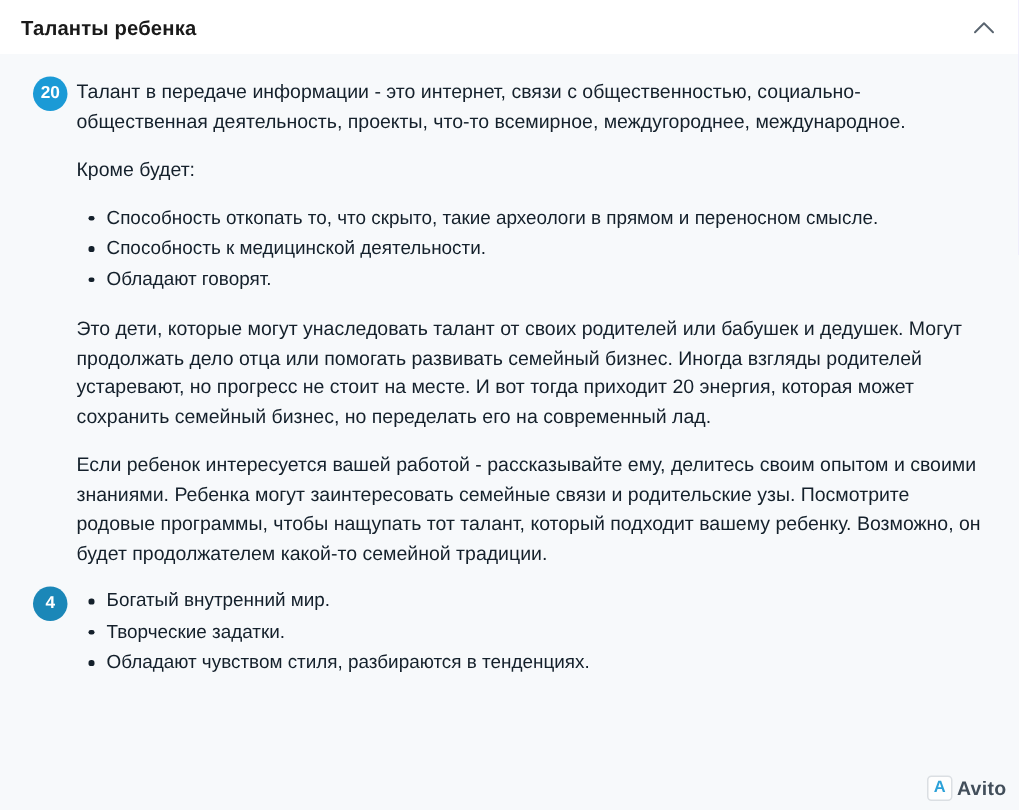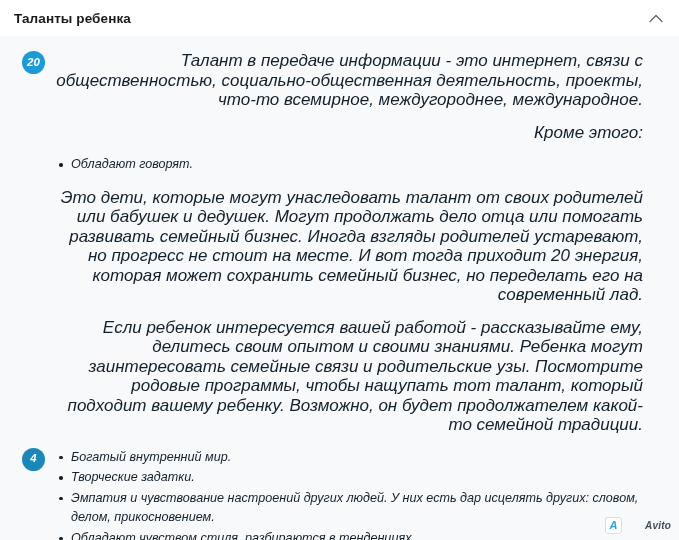--- a/index.html
+++ b/index.html
@@ -52,10 +52,9 @@
   .content {
     position: relative;
     background: #f7f9fb;
-    padding: 14px 36px 10px 14px;
+    padding: 14px 24px 10px 14px;
     box-sizing: border-box;
     height: 504px;
-    font-style: italic;
   }
   .block {
     position: relative;

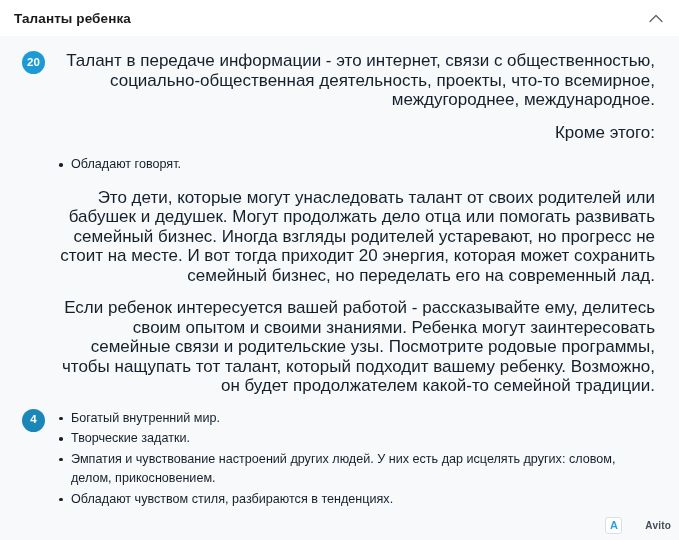--- a/index.html
+++ b/index.html
@@ -80,10 +80,10 @@
   .badge.teal { background: #1b87b8; }
   p.para {
     margin: 0 0 13px 0;
-    font-size: 17px;
+    font-size: 13px;
     line-height: 19.5px;
     color: #14202b;
-    text-align: right;
+    text-align: left;
   }
   p.para.first { margin-top: 1px; }
   ul.bullets {

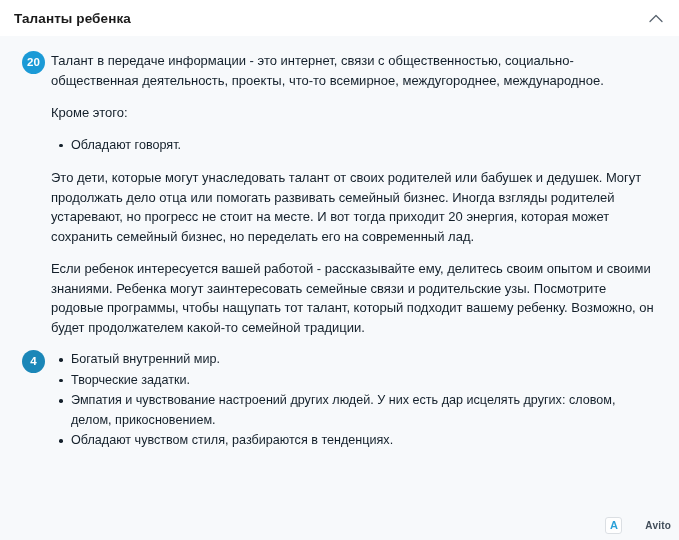--- a/index.html
+++ b/index.html
@@ -160,7 +160,7 @@
       <div class="badge">20</div>
 
       <p class="para first">Талант в передаче информации - это интернет, связи с общественностью, социально-общественная деятельность, проекты, что-то всемирное, междугороднее, международное.</p>
-      <p class="para">Кроме этого:</p>
+      <p class="para">Кроме будет:</p>
 
       <ul class="bullets">
         <li>Обладают говорят.</li>

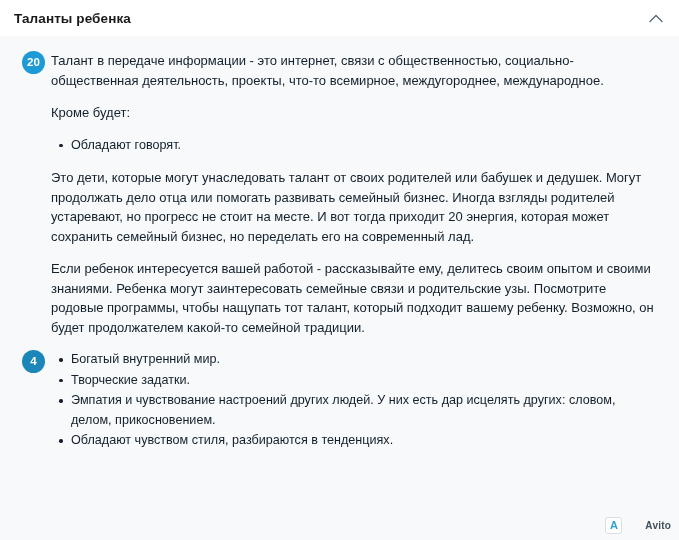--- a/index.html
+++ b/index.html
@@ -163,6 +163,7 @@
       <p class="para">Кроме будет:</p>
 
       <ul class="bullets">
+        <li>Способность откопать то, что скрыто, такие археологи в прямом и переносном смысле.</li>
         <li>Обладают говорят.</li>
       </ul>
 

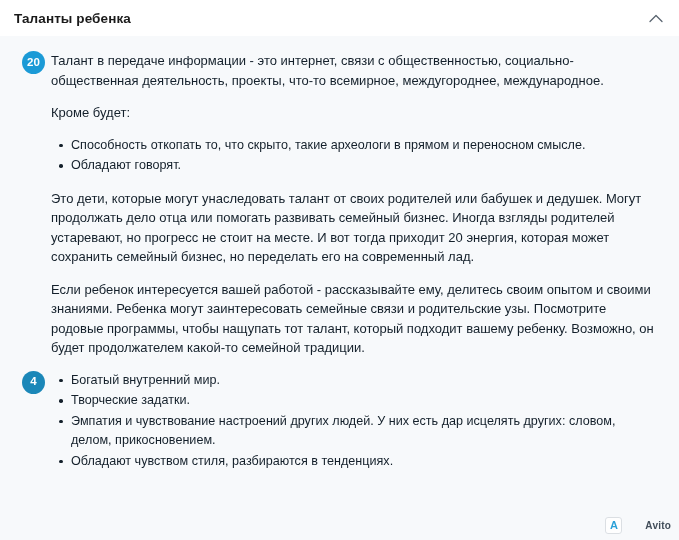--- a/index.html
+++ b/index.html
@@ -164,6 +164,7 @@
 
       <ul class="bullets">
         <li>Способность откопать то, что скрыто, такие археологи в прямом и переносном смысле.</li>
+        <li>Способность к медицинской деятельности.</li>
         <li>Обладают говорят.</li>
       </ul>
 

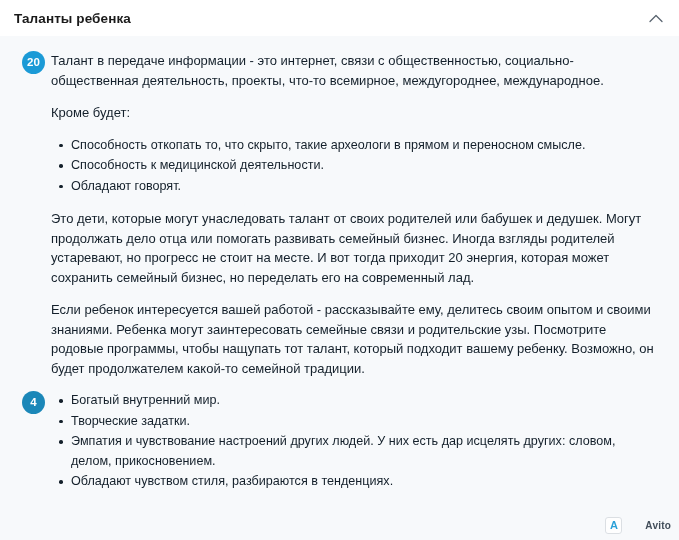--- a/index.html
+++ b/index.html
@@ -178,7 +178,6 @@
       <ul class="bullets">
         <li>Богатый внутренний мир.</li>
         <li>Творческие задатки.</li>
-        <li>Эмпатия и чувствование настроений других людей. У них есть дар исцелять других: словом, делом, прикосновением.</li>
         <li>Обладают чувством стиля, разбираются в тенденциях.</li>
 
       </ul>

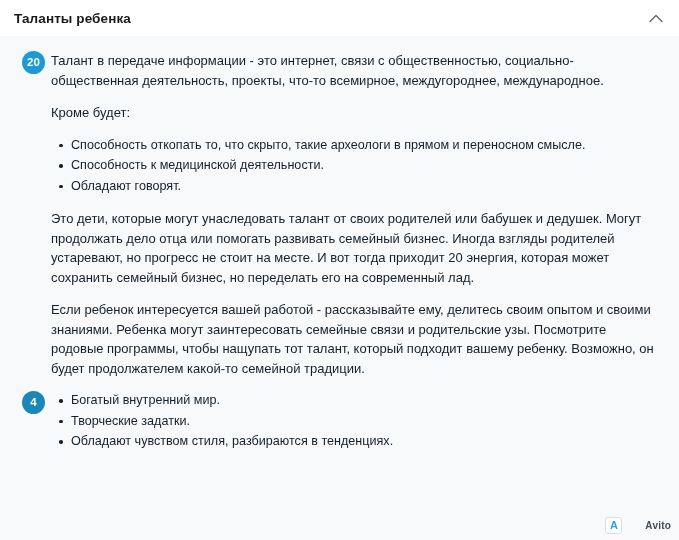--- a/index.html
+++ b/index.html
@@ -133,11 +133,10 @@
     line-height: 1;
   }
   .wm-text {
-    font-size: 10px;
+    font-size: 13px;
     color: #33404d;
     font-weight: bold;
     letter-spacing: 0.2px;
-    margin-left: 20px;
   }
 </style>
 </head>

